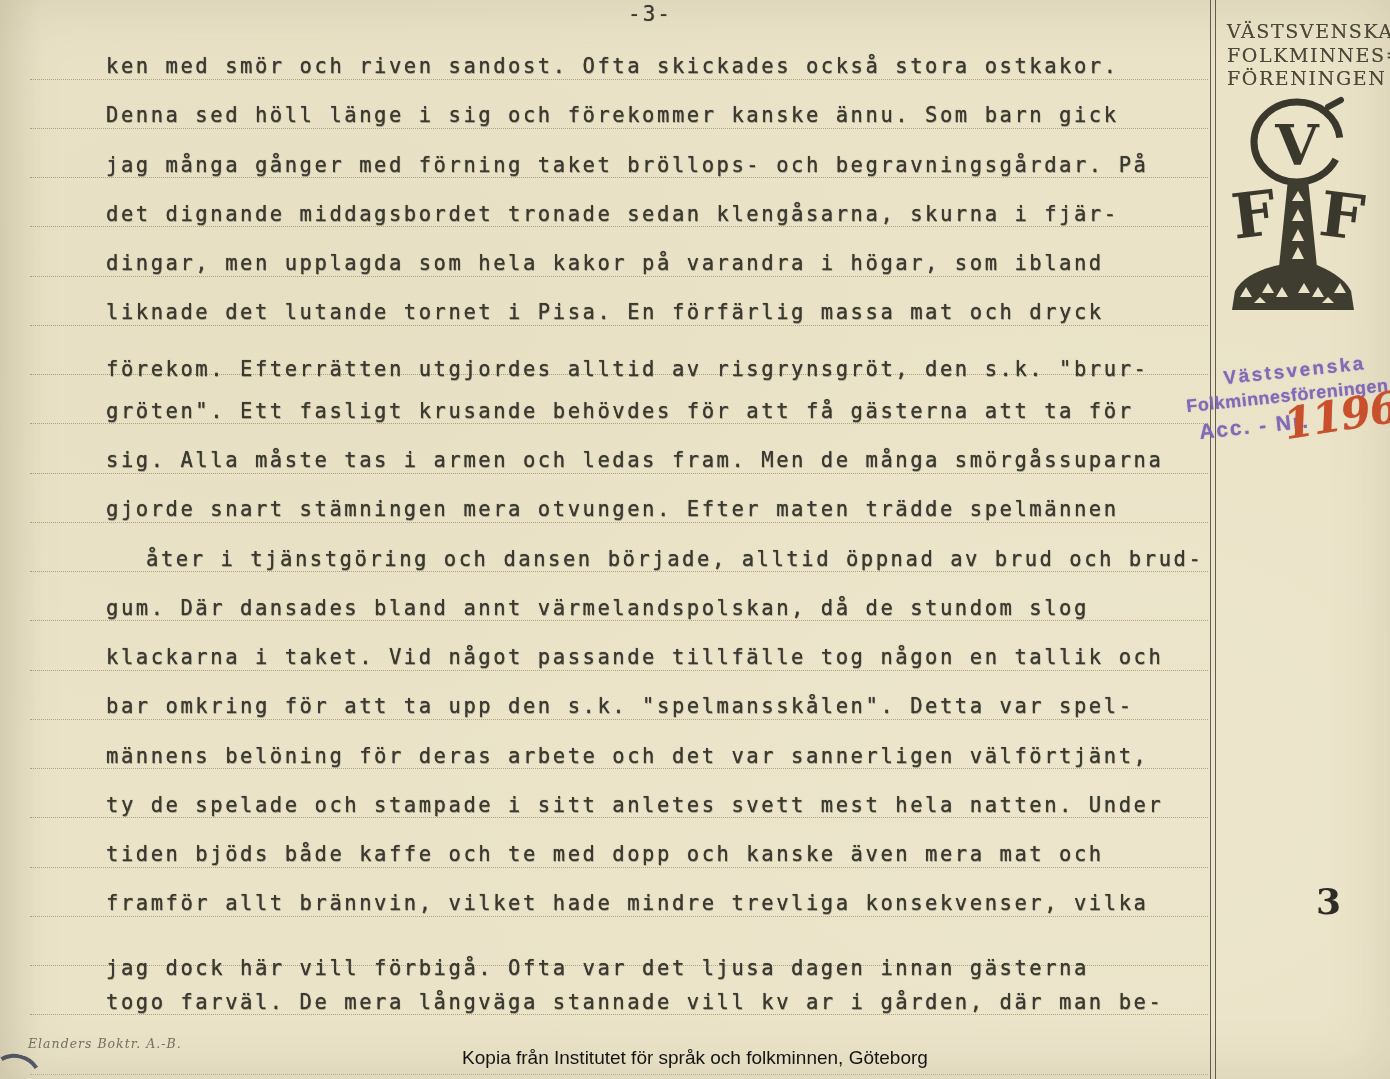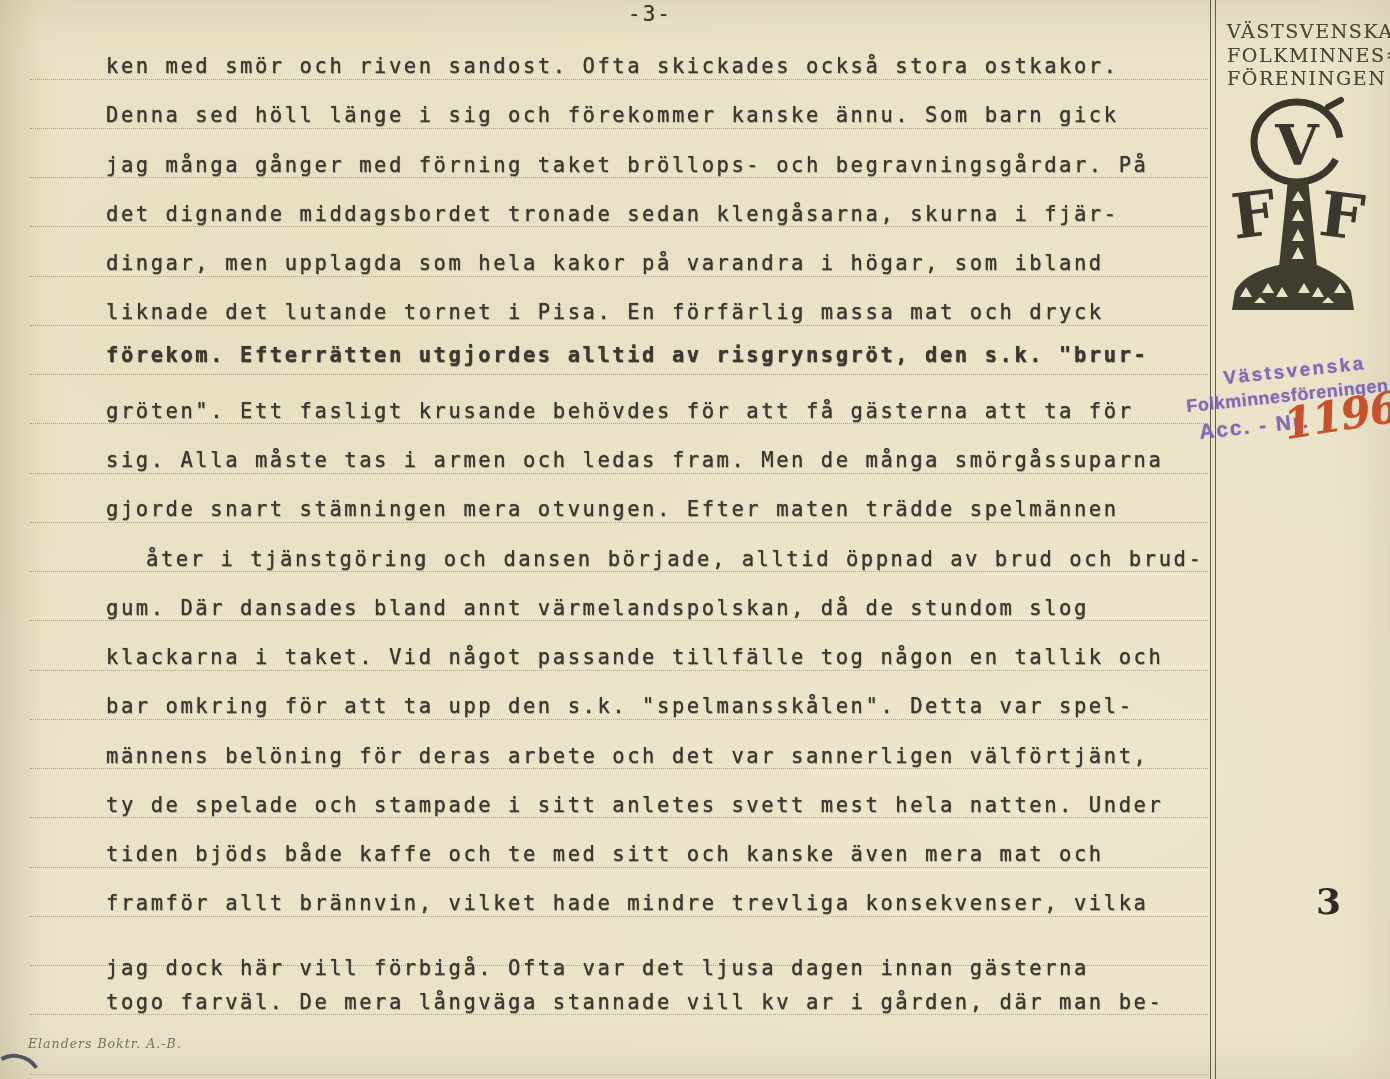--- a/index.html
+++ b/index.html
@@ -151,7 +151,7 @@
       <div class="typed-line" style="top: 201.75px;">det dignande middagsbordet tronade sedan klengåsarna, skurna i fjär-</div>
       <div class="typed-line" style="top: 251px;">dingar, men upplagda som hela kakor på varandra i högar, som ibland</div>
       <div class="typed-line" style="top: 300.25px;">liknade det lutande tornet i Pisa. En förfärlig massa mat och dryck</div>
-      <div class="typed-line" style="top: 343px; font-weight: bold;">förekom. Efterrätten utgjordes alltid av risgrynsgröt, den s.k. "brur-</div>
+      <div class="typed-line" style="top: 357px;">förekom. Efterrätten utgjordes alltid av risgrynsgröt, den s.k. "brur-</div>
       <div class="typed-line" style="top: 398.75px;">gröten". Ett fasligt krusande behövdes för att få gästerna att ta för</div>
       <div class="typed-line" style="top: 448px;">sig. Alla måste tas i armen och ledas fram. Men de många smörgåssuparna</div>
       <div class="typed-line" style="top: 497.25px;">gjorde snart stämningen mera otvungen. Efter maten trädde spelmännen</div>

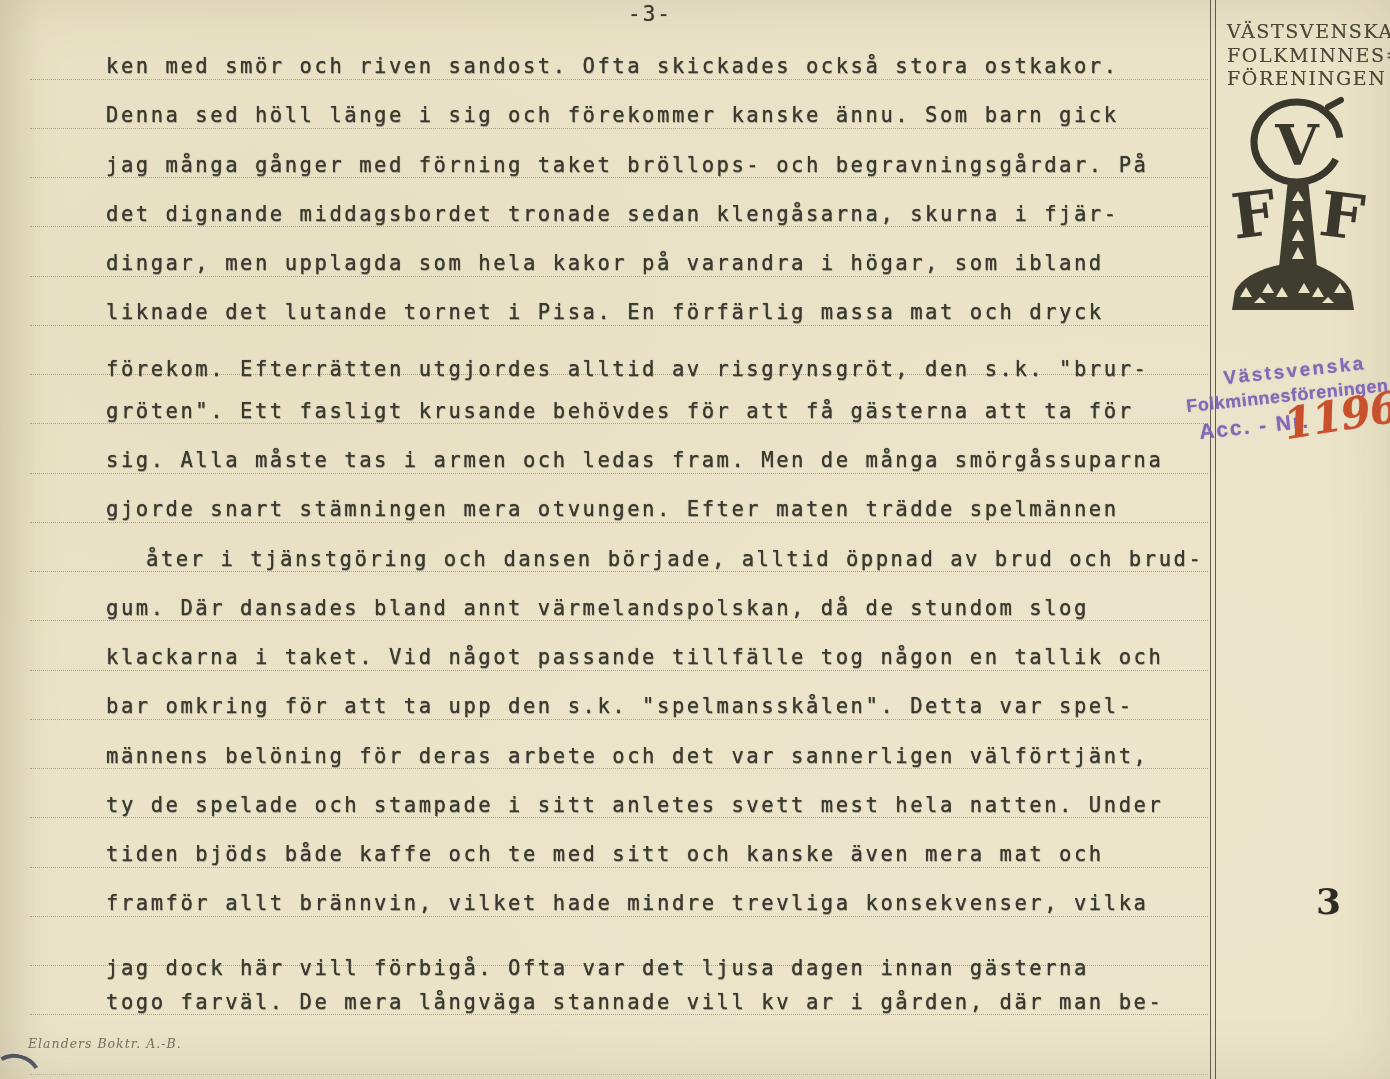--- a/index.html
+++ b/index.html
@@ -161,7 +161,7 @@
       <div class="typed-line" style="top: 694.25px;">bar omkring för att ta upp den s.k. "spelmansskålen". Detta var spel-</div>
       <div class="typed-line" style="top: 743.5px;">männens belöning för deras arbete och det var sannerligen välförtjänt,</div>
       <div class="typed-line" style="top: 792.75px;">ty de spelade och stampade i sitt anletes svett mest hela natten. Under</div>
-      <div class="typed-line" style="top: 842px;">tiden bjöds både kaffe och te med sitt och kanske även mera mat och</div>
+      <div class="typed-line" style="top: 842px;">tiden bjöds både kaffe och te med dopp och kanske även mera mat och</div>
       <div class="typed-line" style="top: 891.25px;">framför allt brännvin, vilket hade mindre trevliga konsekvenser, vilka</div>
       <div class="typed-line" style="top: 927px; margin-top: 29px;">jag dock här vill förbigå. Ofta var det ljusa dagen innan gästerna</div>
       <div class="typed-line" style="top: 989.75px;">togo farväl. De mera långväga stannade vill kv ar i gården, där man be-</div>

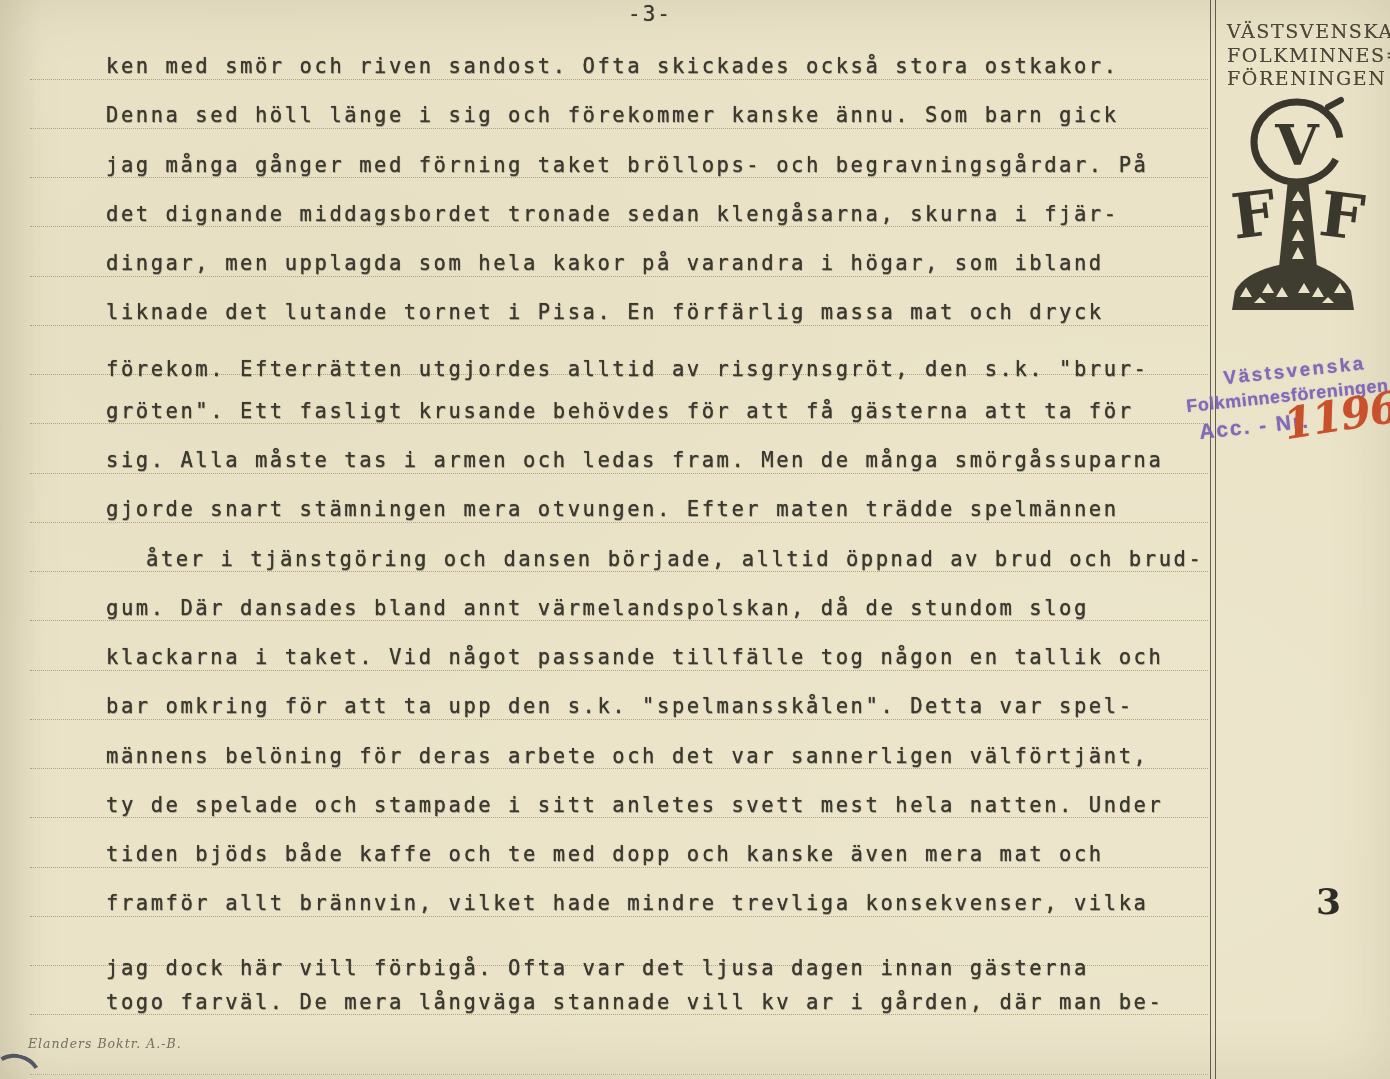--- a/index.html
+++ b/index.html
@@ -213,6 +213,7 @@
   <div class="margin-page-number">3</div>
 
   <div class="printer-credit">Elanders Boktr. A.-B.</div>
+  <div class="copy-notice">Kopia från Institutet för språk och folkminnen, Göteborg</div>
 
   <div class="corner-mark"></div>
 </div>

